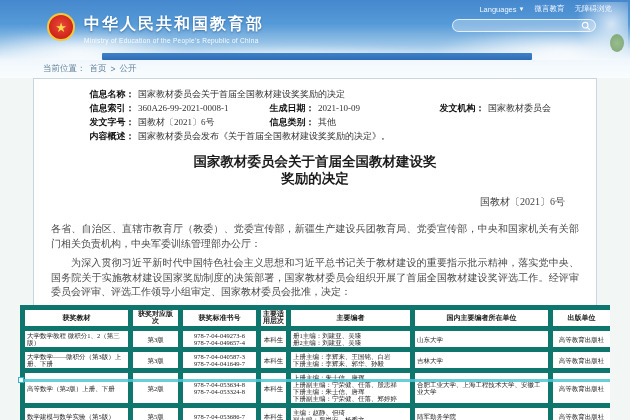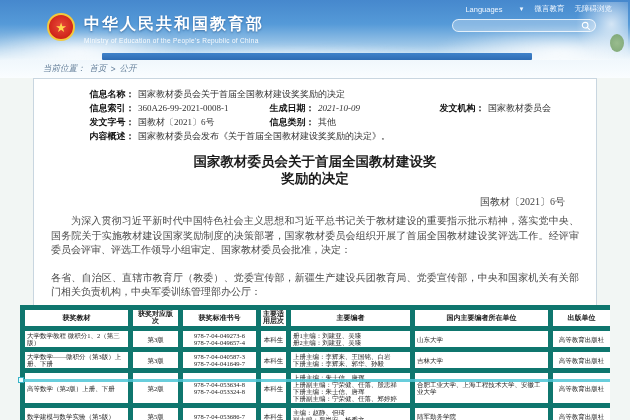--- a/index.html
+++ b/index.html
@@ -34,7 +34,7 @@
   .site-en{font-size:6.5px;margin-top:2px;letter-spacing:.3px;opacity:.95;}
   .topbar{position:absolute;right:18px;top:4px;display:flex;gap:10px;align-items:center;
     color:#eef6ff;font-size:7.5px;}
-  .topbar .link{cursor:pointer;display:flex;align-items:center;gap:16px;}
+  .topbar .link{cursor:pointer;display:flex;align-items:center;gap:2px;}
   .chev{font-size:6px;}
   .searchbox{
     position:absolute;left:452px;top:19px;width:144px;height:13px;border-radius:8px;

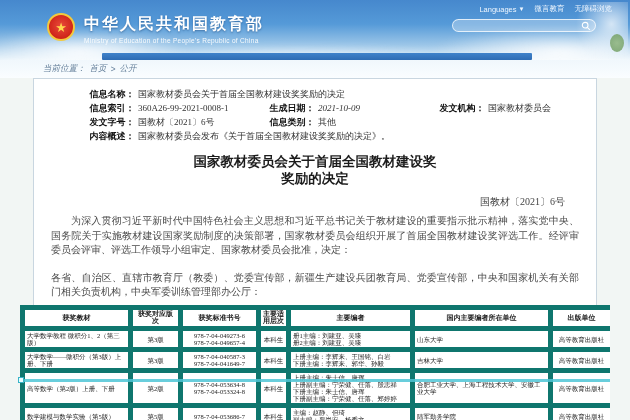--- a/index.html
+++ b/index.html
@@ -52,7 +52,7 @@
   .crumbbar{
     position:absolute;left:0;top:60px;width:630px;height:18px;
     background:linear-gradient(180deg,#f0f7fc,#fafdff);
-    display:flex;align-items:center;font-size:8.5px;color:#66809b;font-style:italic;
+    display:flex;align-items:center;font-size:8.5px;color:#66809b;
   }
   .crumbbar .inner{margin-left:43px;display:flex;gap:4px;align-items:center;}
   .crumbbar .bc-link{color:#66809b;cursor:pointer;}

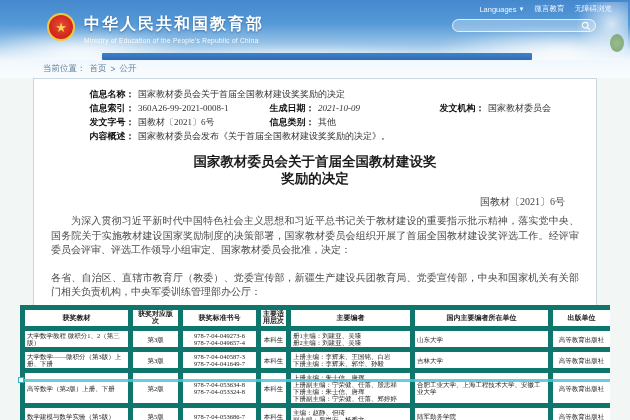--- a/index.html
+++ b/index.html
@@ -69,7 +69,7 @@
   .m-val{color:#333;}
   .w-label{width:52px;text-align:center;}
   .pair1v{width:128px;}
-  .pair2v{width:118px;font-style:italic;}
+  .pair2v{width:118px;}
   .doc-title{margin-top:12px;text-align:center;font-weight:bold;font-size:13.5px;line-height:17px;color:#1c1c1c;}
   .doc-number{margin-top:8px;text-align:right;font-size:10px;color:#444;padding-right:14px;}
   .para{font-size:10px;line-height:14.5px;color:#4a4a4a;text-align:justify;margin:0;}

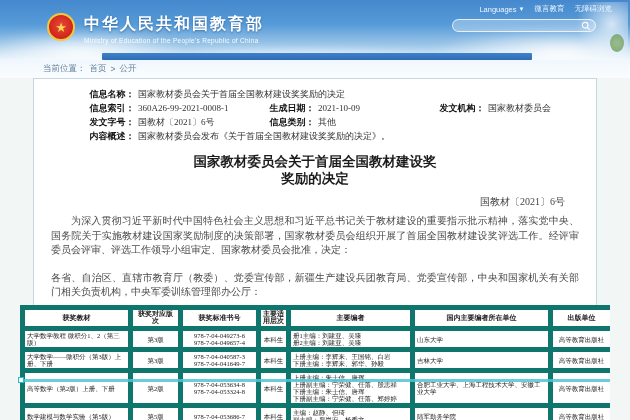--- a/index.html
+++ b/index.html
@@ -177,8 +177,8 @@
 
   <div class="doc-number">国教材〔2021〕6号</div>
 
+  <p class="para first">各省、自治区、直辖市教育厅（教委）、党委宣传部，新疆生产建设兵团教育局、党委宣传部，中央和国家机关有关部门相关负责机构，中央军委训练管理部办公厅：</p>
   <p class="para indent">为深入贯彻习近平新时代中国特色社会主义思想和习近平总书记关于教材建设的重要指示批示精神，落实党中央、国务院关于实施教材建设国家奖励制度的决策部署，国家教材委员会组织开展了首届全国教材建设奖评选工作。经评审委员会评审、评选工作领导小组审定、国家教材委员会批准，决定：</p>
-  <p class="para first">各省、自治区、直辖市教育厅（教委）、党委宣传部，新疆生产建设兵团教育局、党委宣传部，中央和国家机关有关部门相关负责机构，中央军委训练管理部办公厅：</p>
   <p class="para indent">授予义务教育三科统编教材等10种教材“全国优秀教材特等奖”，授予《马克思主义哲学（第二版）》等200种教材“全国优秀教材一等奖”，授予《职业道德与法律（第五版）》等789种教材“全国优秀教材二等奖”，授予国家教材委员会语文学科专家委员会等99个集体“全国教材建设先进集体”称号，授予丁增稳等200名同志“全国教材建设先进个人”称号。</p>
 </div>
 

